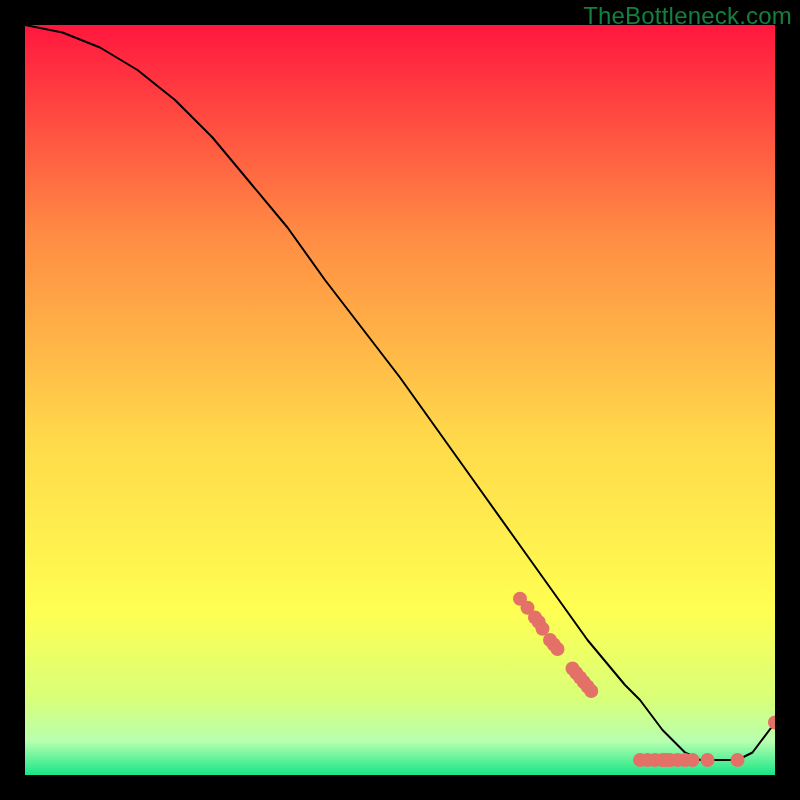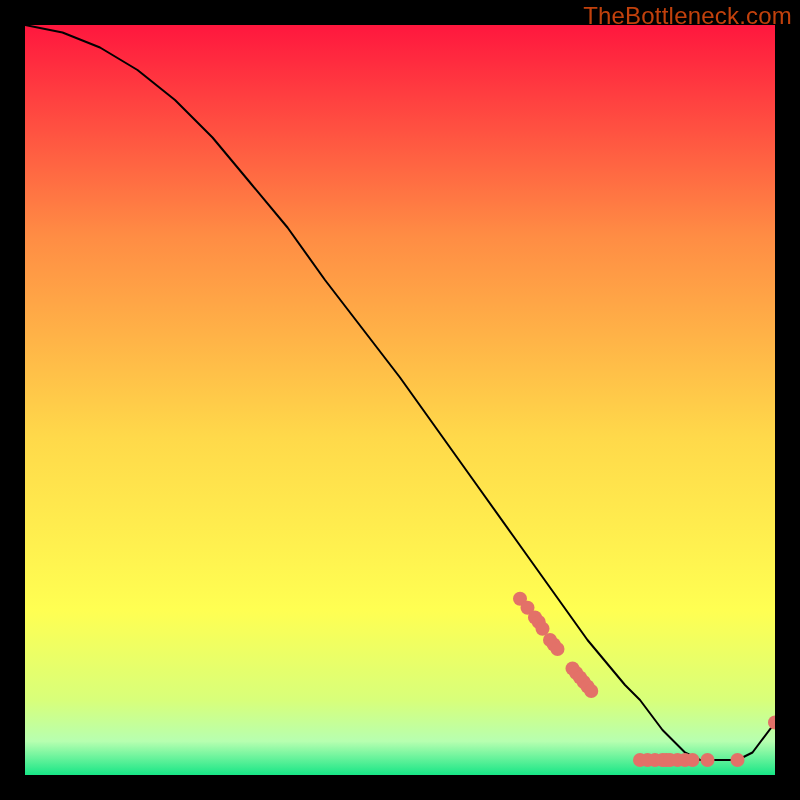--- a/index.html
+++ b/index.html
@@ -31,7 +31,7 @@
     position: absolute;
     top: 2px;
     right: 8px;
-    color: #c2410c;
+    color: #15803d;
     font-size: 24px;
     font-weight: 400;
     letter-spacing: 0.2px;

